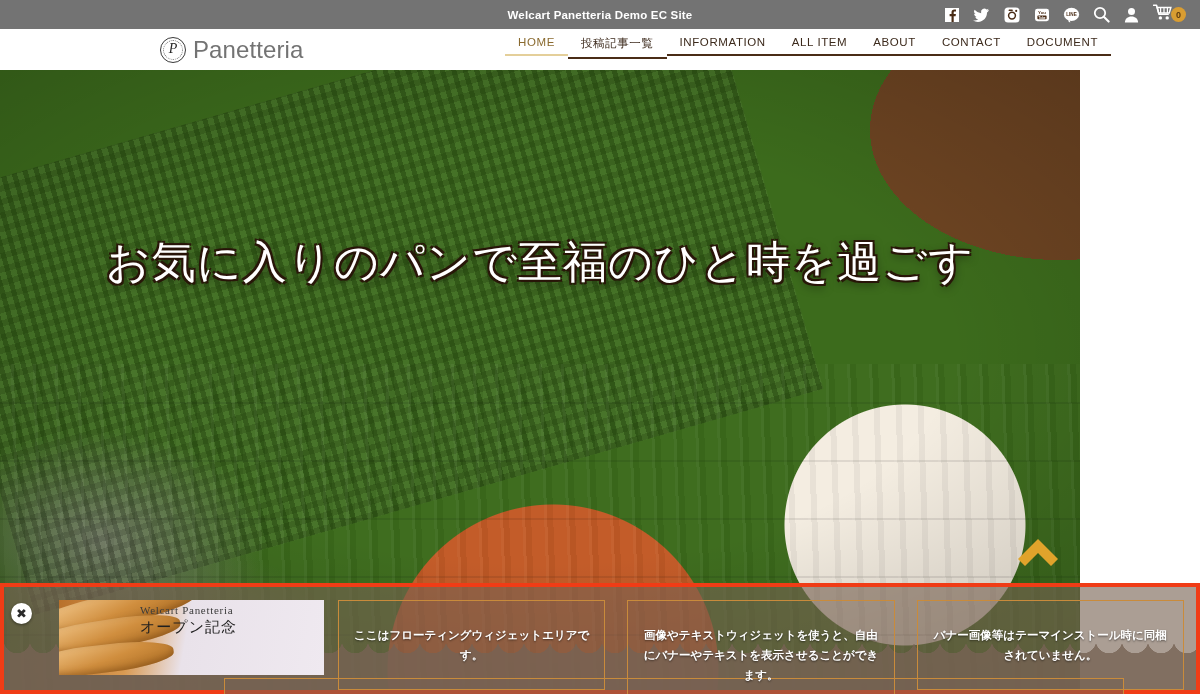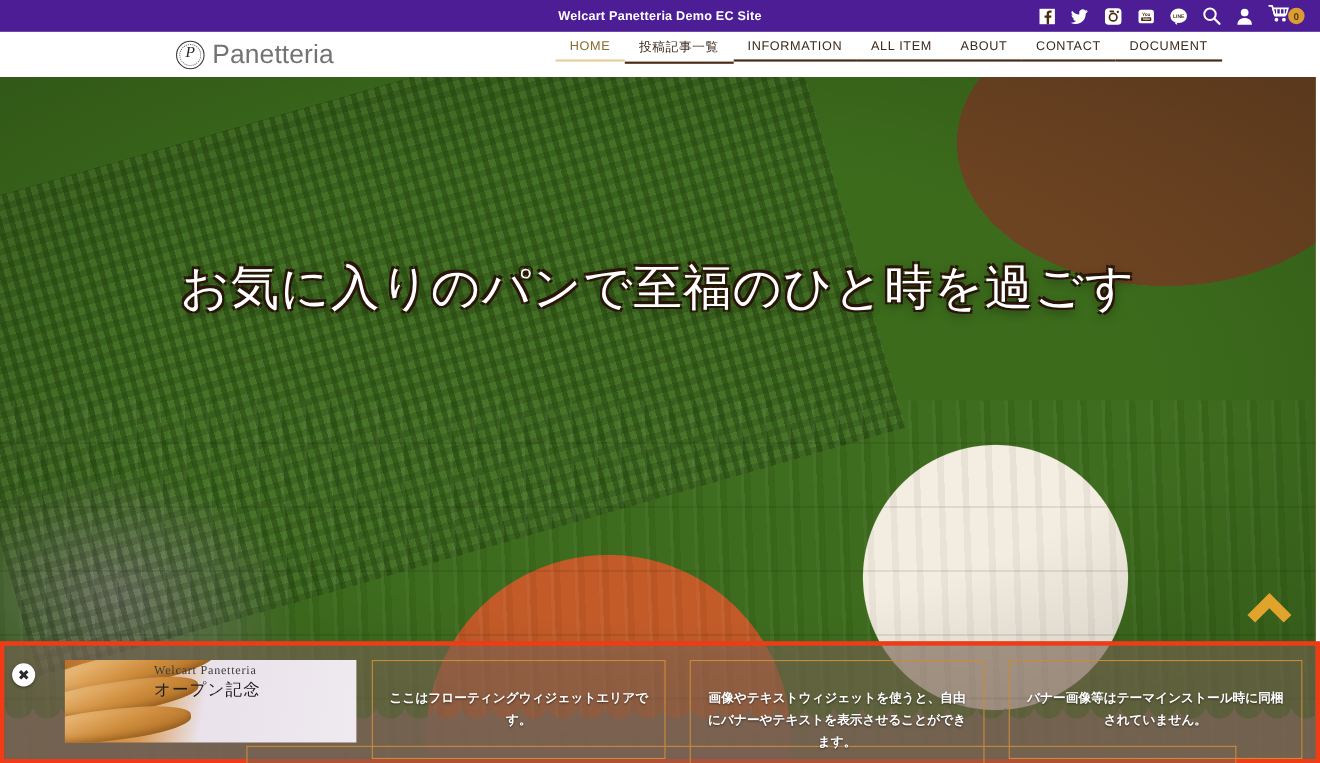--- a/index.html
+++ b/index.html
@@ -24,7 +24,7 @@
   .topbar {
     position: relative;
     height: 29px;
-    background: #4c1d95;
+    background: #737373;
     display: flex;
     align-items: center;
     justify-content: center;

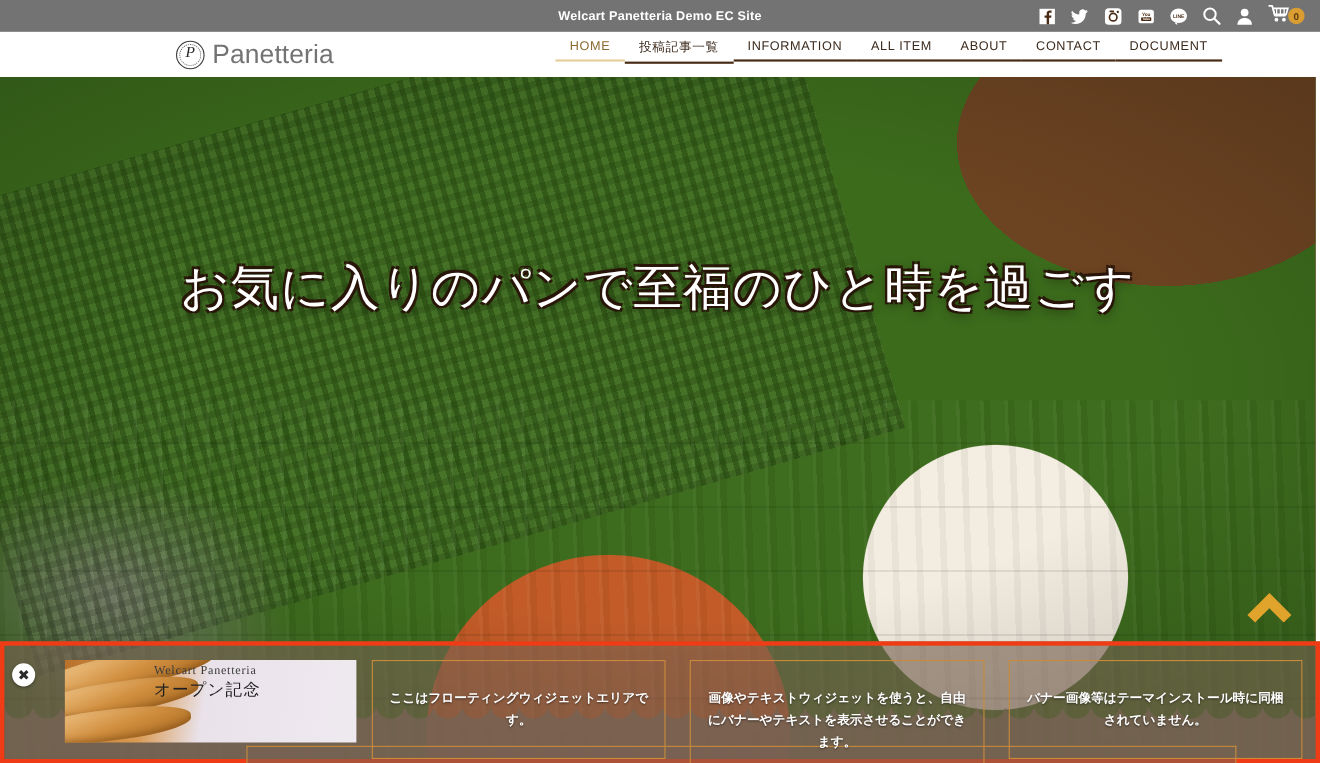--- a/index.html
+++ b/index.html
@@ -125,7 +125,7 @@
     left: 505px;
     height: 28px;
     display: flex;
-    align-items: center;
+    align-items: flex-start;
   }
   .navitem {
     position: relative;

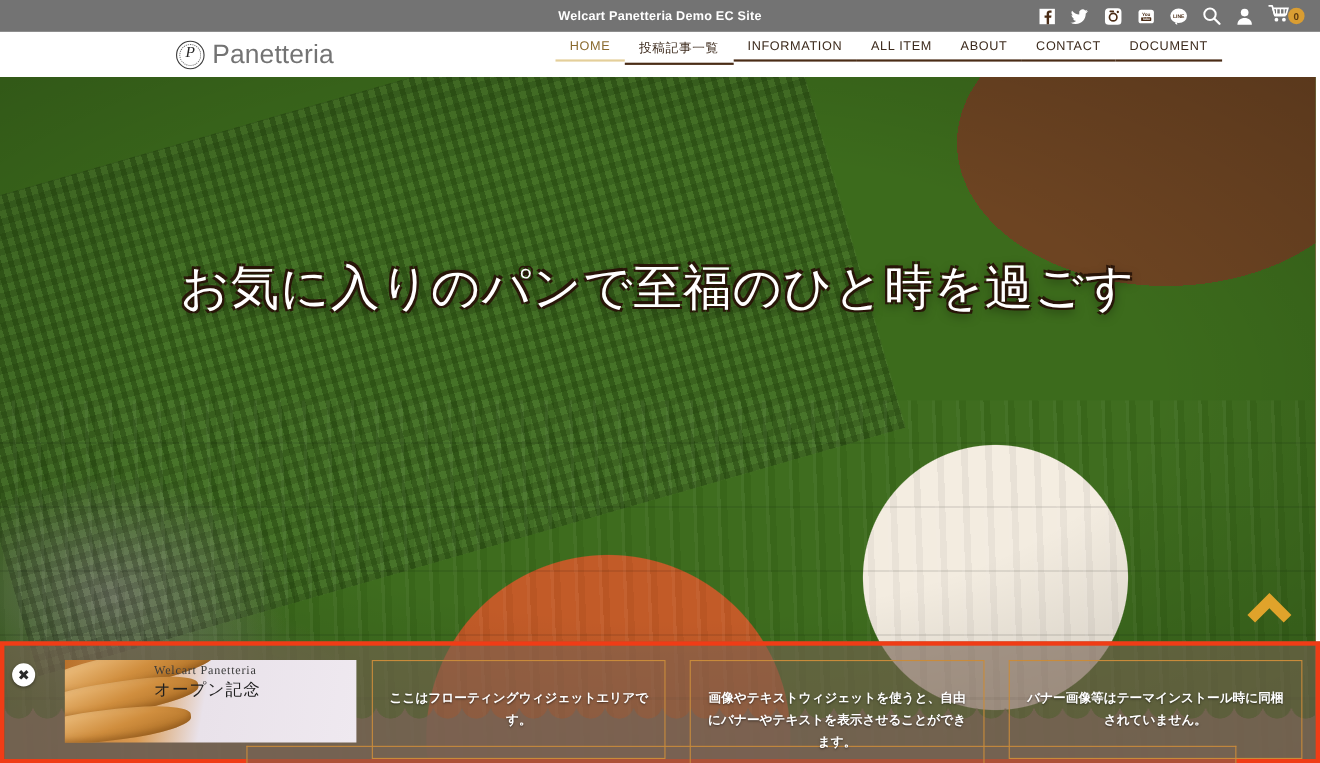--- a/index.html
+++ b/index.html
@@ -153,7 +153,7 @@
     position: absolute;
     top: 70px;
     left: 0;
-    width: 1196px;
+    width: 1080px;
     height: 624px;
     overflow: hidden;
     background: #6b5544;

